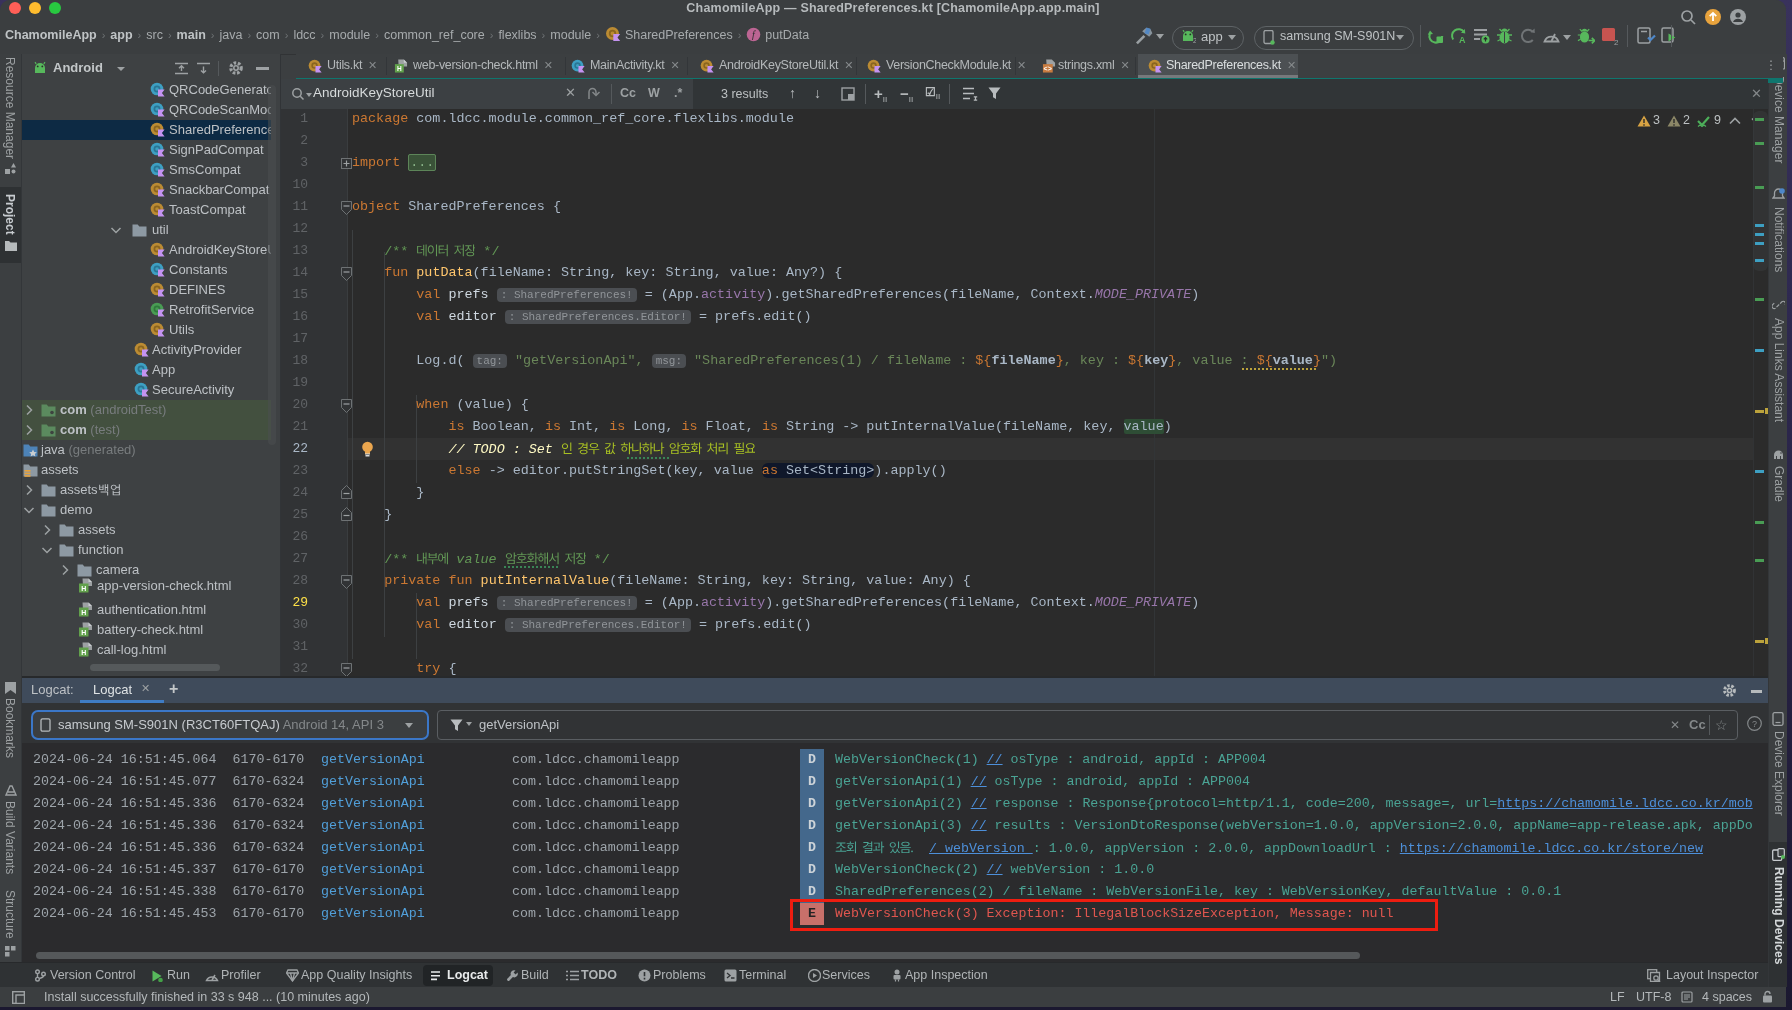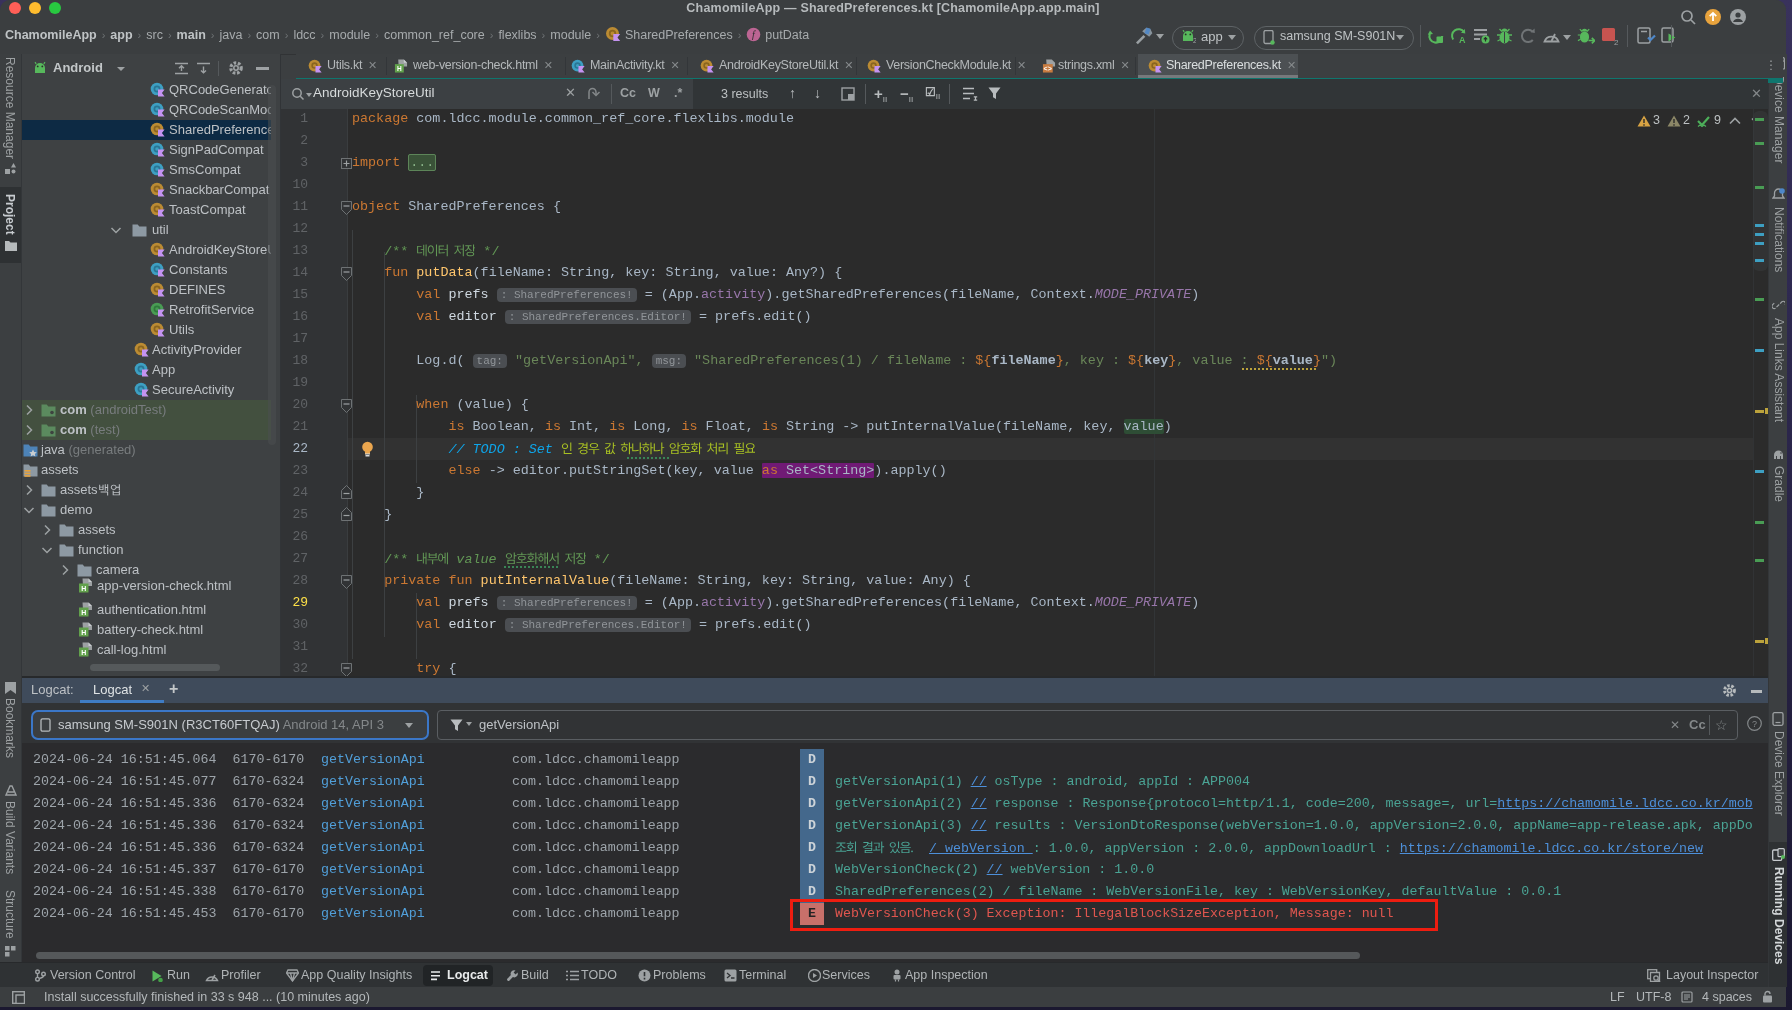--- a/index.html
+++ b/index.html
@@ -39,7 +39,7 @@
 .gutterbg{position:absolute;left:0;top:0;width:66px;height:568px;background:#313335;border-right:1px solid #3a3d3f}
 .cl{position:absolute;height:22px;line-height:22px;font-family:"Liberation Mono",monospace;font-size:13.4px;white-space:pre;color:#a9b7c6}
 .lnum{position:absolute;width:27px;text-align:right;color:#606366;font-size:13px;font-family:"Liberation Mono",monospace;height:22px;line-height:22px}
-.kw{color:#cc7832}.fn{color:#ffc66d}.str{color:#6a8759}.cmt{color:#629755}.todo{color:#0ea5e9;font-style:italic}
+.kw{color:#cc7832}.fn{color:#ffc66d}.str{color:#6a8759}.cmt{color:#629755}.todo{color:#fef9c3;font-style:italic}
 .hint{background:#4b4e52;color:#919599;font-size:11px;border-radius:4px;padding:1px 4px;font-family:"Liberation Mono",monospace}
 .purp{color:#9876aa}.purpi{color:#9876aa;font-style:italic}
 .guide{position:absolute;width:1px;background:#3d4042;top:0}

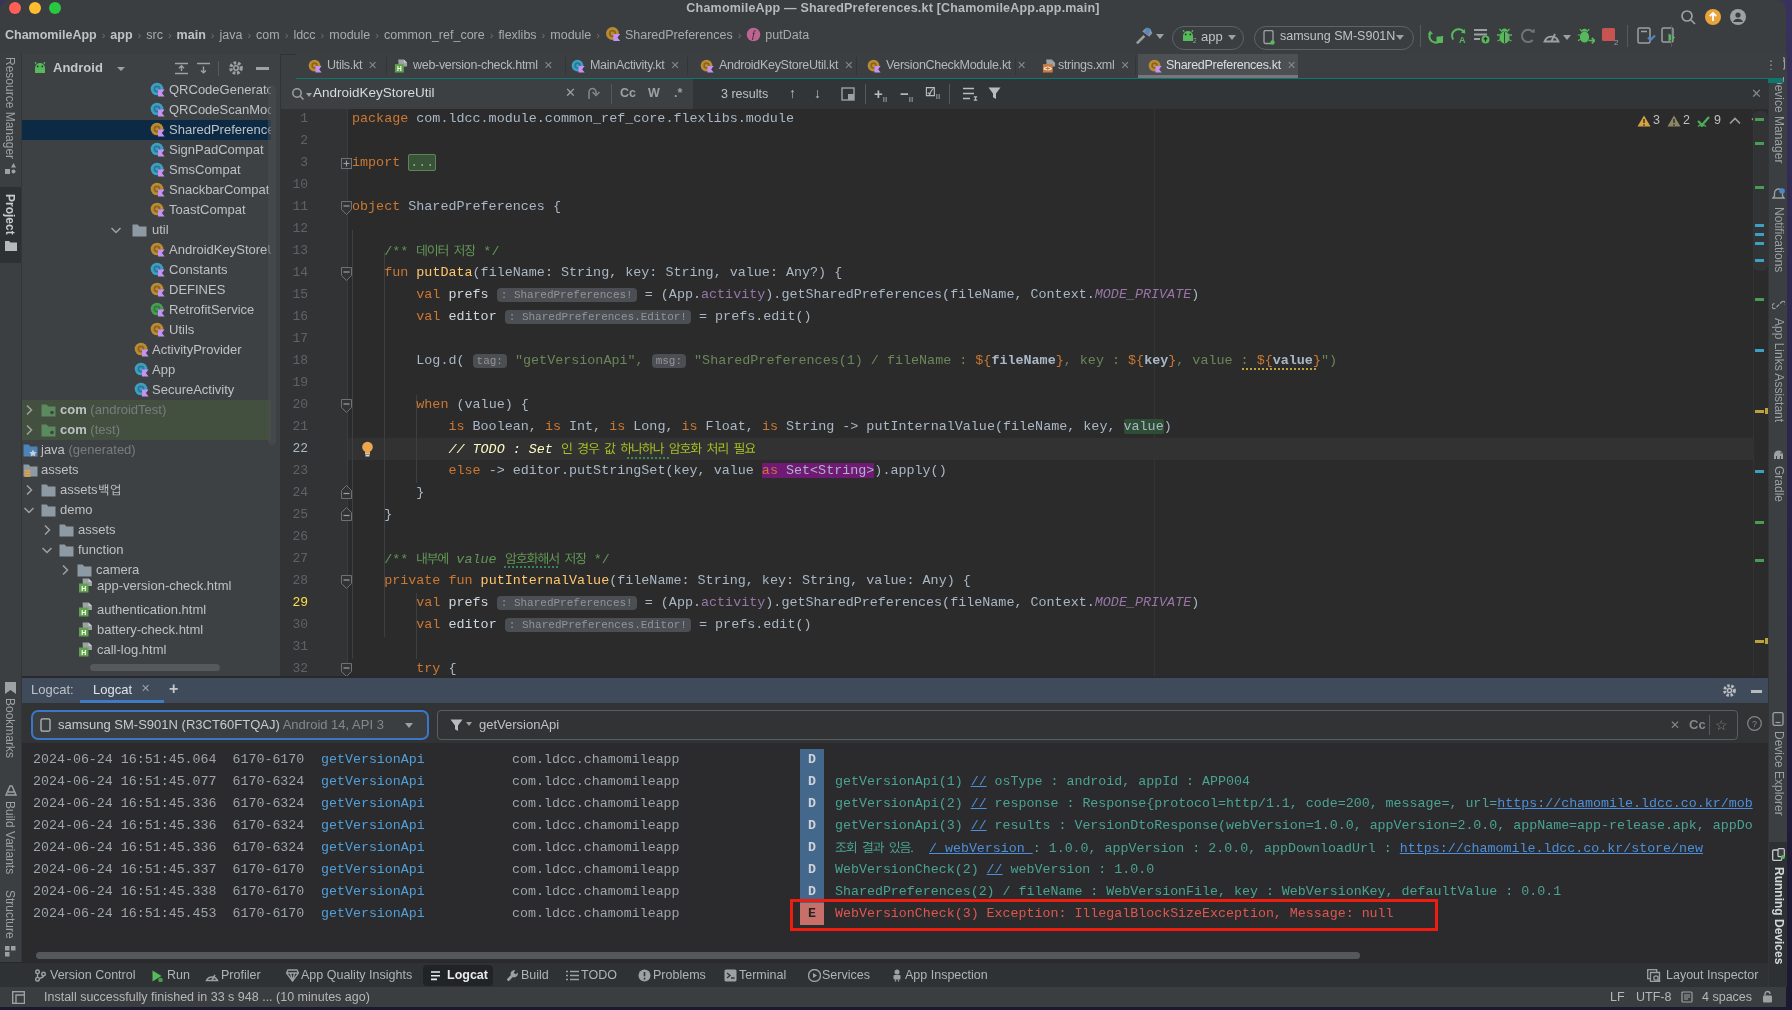--- a/index.html
+++ b/index.html
@@ -671,7 +671,7 @@
         <path transform="translate(172.0,15.1) scale(0.013000,-0.013000)" d="M709.0 826.5H792.3V358.1H709.0ZM202.8 314.1H792.3V96.7H287.0V-39.1H205.1V158.3H709.7V248.2H202.8ZM205.1 -1.2H825.5V-67.8H205.1ZM90.2 765.4H575.5V699.7H90.2ZM74.9 388.6 65.4 457.3Q146.4 457.9 241.3 459.7Q336.2 461.5 433.8 467.1Q531.4 472.7 618.9 483.1L623.3 422.8Q533.7 409.2 437.0 402.1Q340.3 394.9 247.5 391.9Q154.7 389.0 74.9 388.6ZM179.3 735.0H259.5V427.7H179.3ZM405.9 735.0H486.5V427.7H405.9Z"></path>
         <path transform="translate(182.8,15.1) scale(0.013000,-0.013000)" d="M250.6 361.2H333.0V90.8H250.6ZM584.6 361.2H667.5V90.8H584.6ZM50.0 106.9H869.8V37.9H50.0ZM458.2 769.6Q554.1 769.6 628.2 740.7Q702.3 711.7 744.5 659.7Q786.7 607.7 786.7 536.6Q786.7 466.6 744.5 414.2Q702.3 361.9 628.2 333.3Q554.1 304.6 458.2 304.6Q362.9 304.6 288.5 333.3Q214.1 361.9 171.8 414.2Q129.6 466.6 129.6 536.6Q129.6 607.7 171.8 659.7Q214.1 711.7 288.5 740.7Q362.9 769.6 458.2 769.6ZM458.2 703.8Q386.0 703.8 329.8 683.0Q273.6 662.2 241.6 624.8Q209.7 587.3 209.7 536.6Q209.7 486.9 241.6 449.5Q273.6 412.1 329.8 391.1Q386.0 370.1 458.2 370.1Q531.0 370.1 586.9 391.1Q642.8 412.1 674.7 449.5Q706.6 486.9 706.6 536.6Q706.6 587.3 674.7 624.8Q642.8 662.2 586.9 683.0Q531.0 703.8 458.2 703.8Z"></path>
       </svg></div>
-    <div class="cl" style="left:71px;top:351px">&nbsp;&nbsp;&nbsp;&nbsp;&nbsp;&nbsp;&nbsp;&nbsp;&nbsp;&nbsp;&nbsp;&nbsp;<span class="kw">else</span> -&gt; editor.putStringSet(key, value <span style="background:#701a75;border-radius:1px"><span class="kw">as</span> Set&lt;String&gt;</span>).apply()</div>
+    <div class="cl" style="left:71px;top:351px">&nbsp;&nbsp;&nbsp;&nbsp;&nbsp;&nbsp;&nbsp;&nbsp;&nbsp;&nbsp;&nbsp;&nbsp;<span class="kw">else</span> -&gt; editor.putStringSet(key, value <span style="background:#0f172a;border-radius:6px"><span class="kw">as</span> Set&lt;String&gt;</span>).apply()</div>
     <div class="cl" style="left:71px;top:373px">&nbsp;&nbsp;&nbsp;&nbsp;&nbsp;&nbsp;&nbsp;&nbsp;}</div>
     <div class="cl" style="left:71px;top:395px">&nbsp;&nbsp;&nbsp;&nbsp;}</div>
     <div class="cl" style="left:71px;top:439px">&nbsp;&nbsp;&nbsp;&nbsp;<span class="cmt">/** <svg class="ko" width="32" height="19" viewBox="0 0 32.2 18.8" xmlns="http://www.w3.org/2000/svg" fill="#629755">

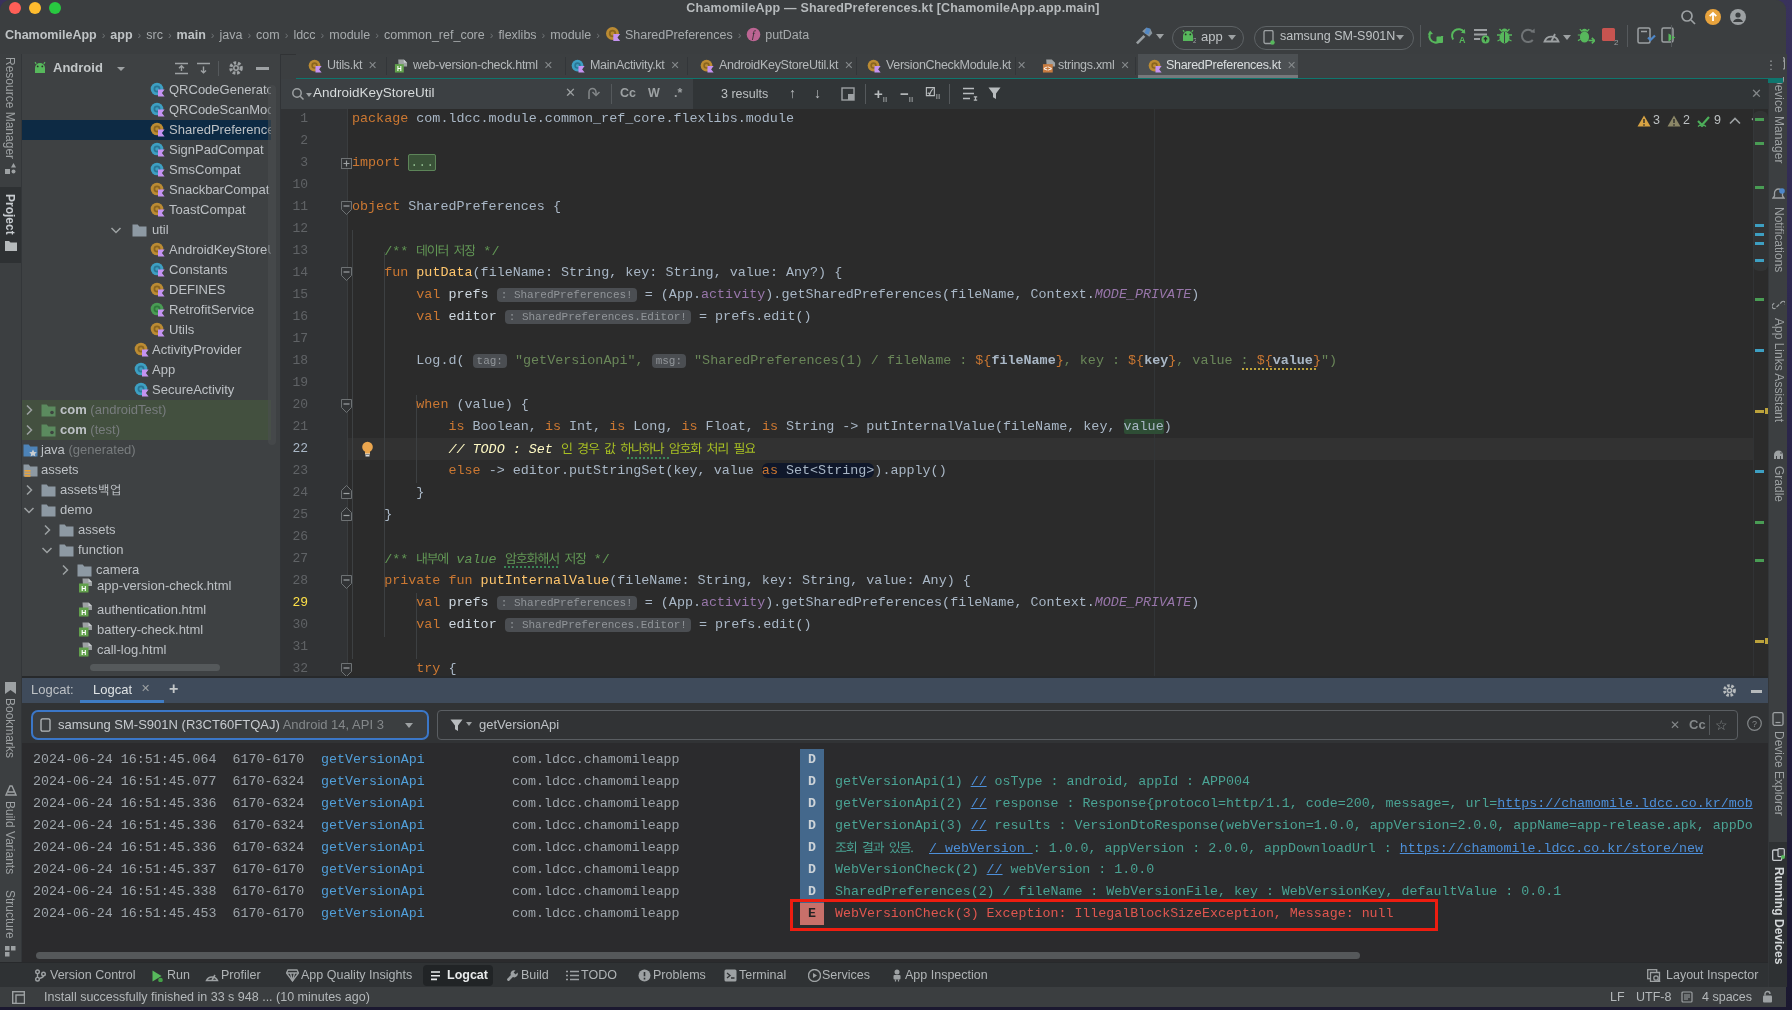--- a/index.html
+++ b/index.html
@@ -824,6 +824,7 @@
     <div class="lrow" style="left:11px;top:71px"><span class="lgray">2024-06-24 16:51:45.064  6170-6170</span></div>
     <div class="lrow ltag" style="left:299px;top:71px">getVersionApi</div>
     <div class="lrow lgray" style="left:490px;top:71px">com.ldcc.chamomileapp</div>
+    <div class="lrow" style="left:813px;top:71px"><span class="lmsg">WebVersionCheck(1) <span class="llink">//</span> osType : android, appId : APP004</span></div>
     <div class="lrow" style="left:11px;top:93px"><span class="lgray">2024-06-24 16:51:45.077  6170-6324</span></div>
     <div class="lrow ltag" style="left:299px;top:93px">getVersionApi</div>
     <div class="lrow lgray" style="left:490px;top:93px">com.ldcc.chamomileapp</div>

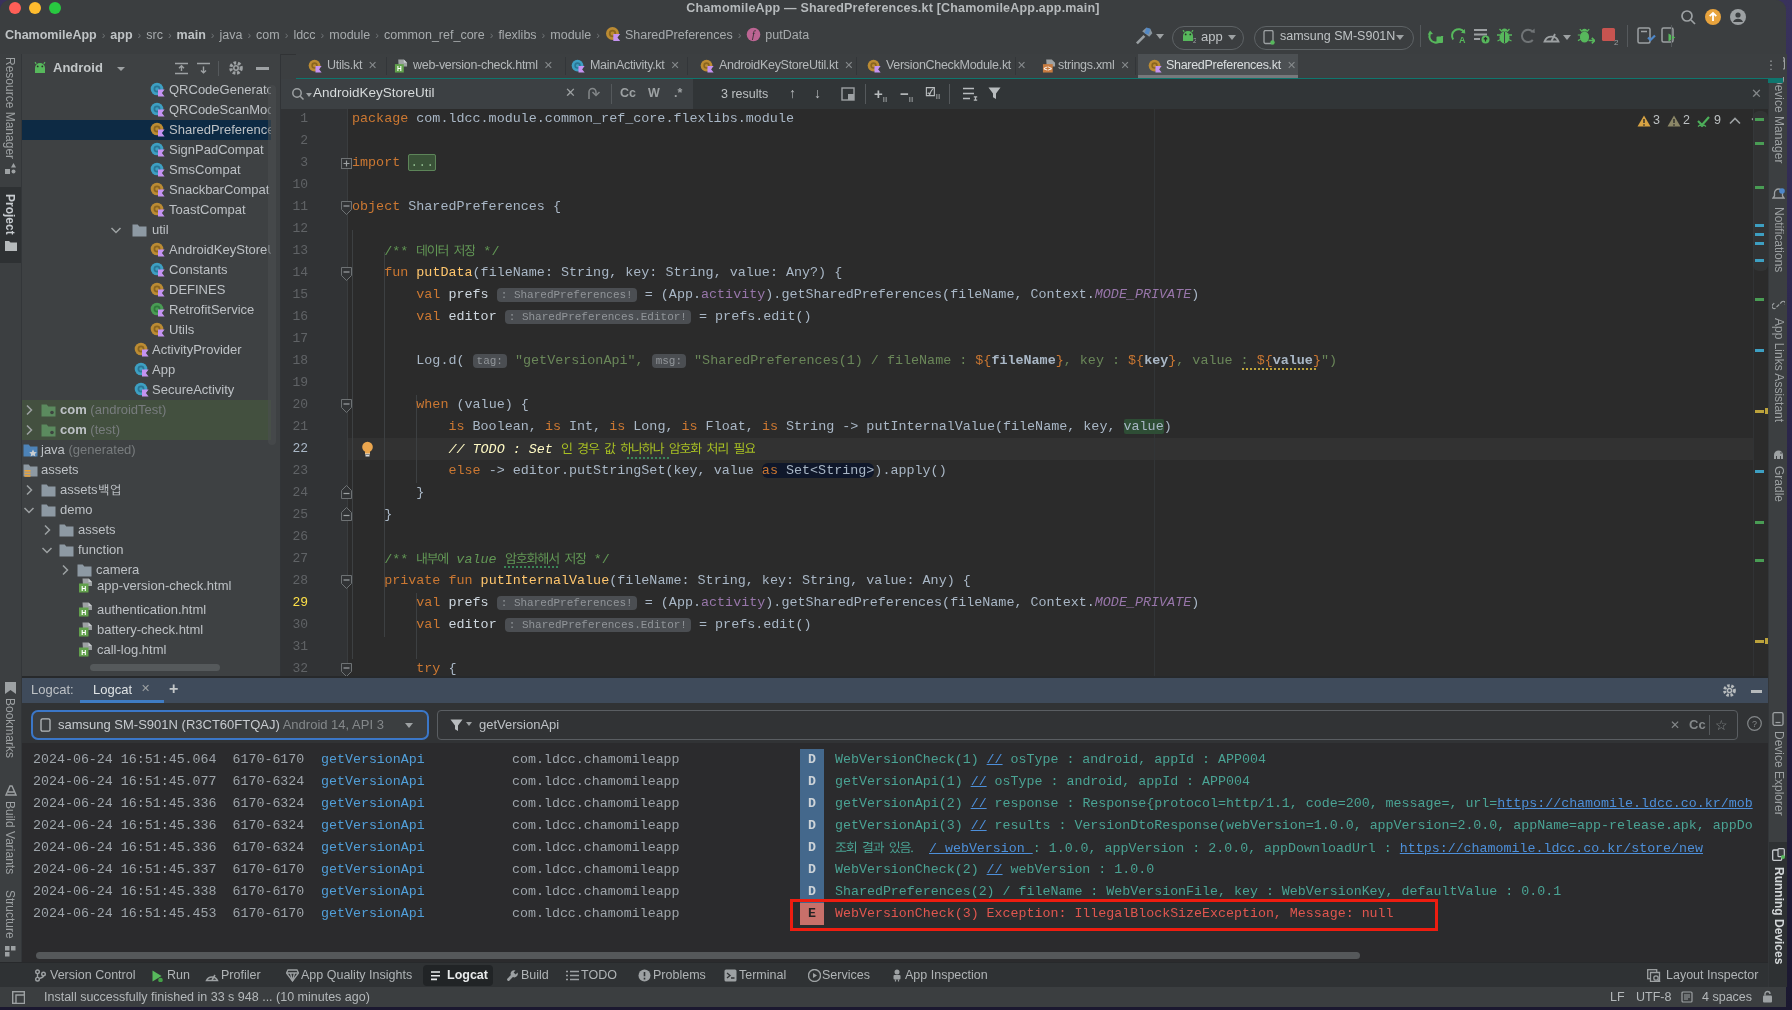--- a/index.html
+++ b/index.html
@@ -900,7 +900,7 @@
     <svg class="abs icn" style="left:566px;top:7px" width="13" height="11" viewBox="0 0 13 11" stroke="#9da1a3" stroke-width="1.5">
       <path d="M0 1.5h2M0 5.5h2M0 9.5h2M4 1.5h9M4 5.5h9M4 9.5h9"></path>
     </svg>
-    <div class="bitem" style="left:581px;">TODO</div>
+    <div class="bitem" style="left:581px;font-weight:bold;">TODO</div>
     <svg class="abs icn" style="left:638px;top:6px" width="13" height="13" viewBox="0 0 13 13">
       <circle cx="6.5" cy="6.5" r="6" fill="#9da1a3"></circle>
       <path d="M6.5 3v4.2M6.5 8.8v1.7" stroke="#2f3234" stroke-width="1.6"></path>

